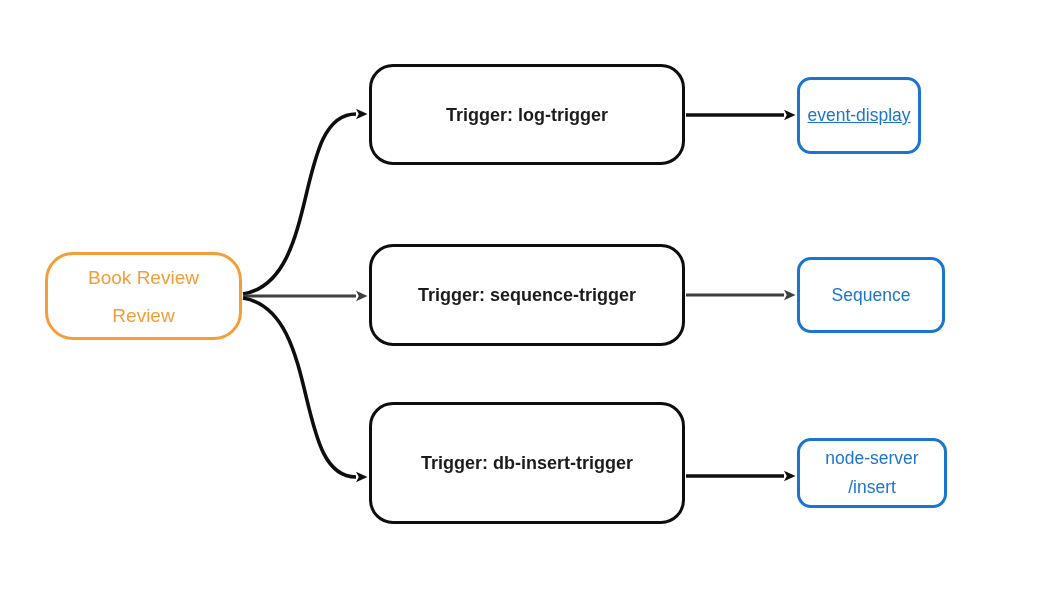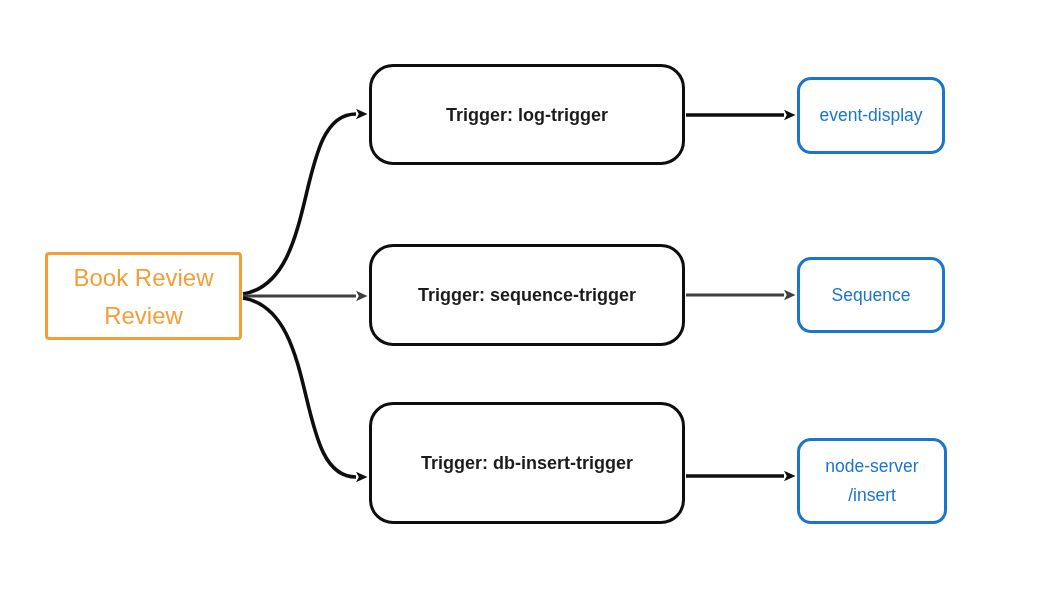--- a/index.html
+++ b/index.html
@@ -72,7 +72,7 @@
     <div class="nline bold">Trigger: db-insert-trigger</div>
   </div>
 
-  <div class="node blue" style="left:797px;top:77px;width:148px;height:77px;">
+  <div class="node blue" style="left:797px;top:77px;width:124px;height:77px;text-decoration:underline;">
     <div class="nline">event-display</div>
   </div>
 

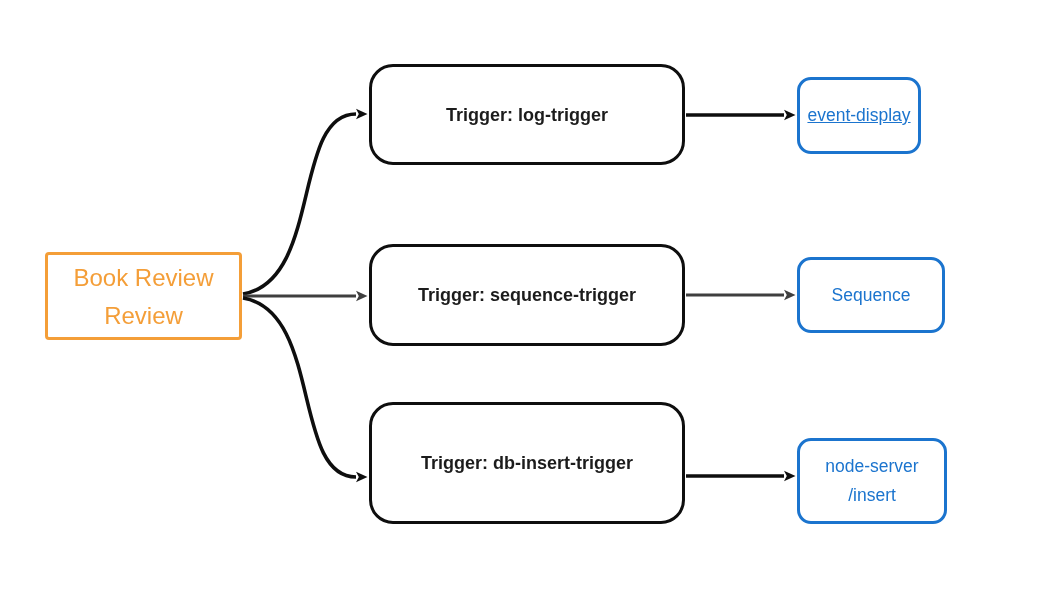--- a/index.html
+++ b/index.html
@@ -17,8 +17,8 @@
     background:#ffffff;box-sizing:border-box;text-align:center;
   }
   .node.orange{
-    border:3px solid #F49E38;border-radius:4px;
-    color:#F49E38;font-size:24px;line-height:29px;gap:9px;
+    border:3px solid #F49E38;border-radius:28px;
+    color:#F49E38;font-size:19px;line-height:29px;gap:9px;
   }
   .node.black{
     border:3px solid #0E0E0E;border-radius:24px;

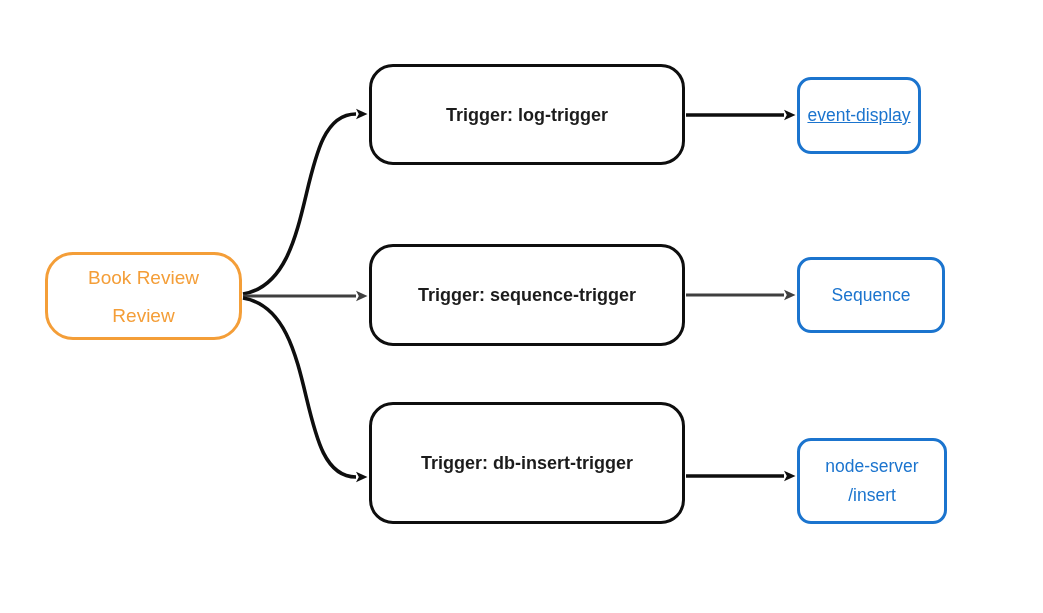--- a/index.html
+++ b/index.html
@@ -80,7 +80,7 @@
     <div class="nline">Sequence</div>
   </div>
 
-  <div class="node blue" style="left:797px;top:438px;width:150px;height:86px;">
+  <div class="node blue" style="left:797px;top:438px;width:150px;height:70px;">
     <div class="nline">node-server</div>
     <div class="nline">/insert</div>
   </div>

